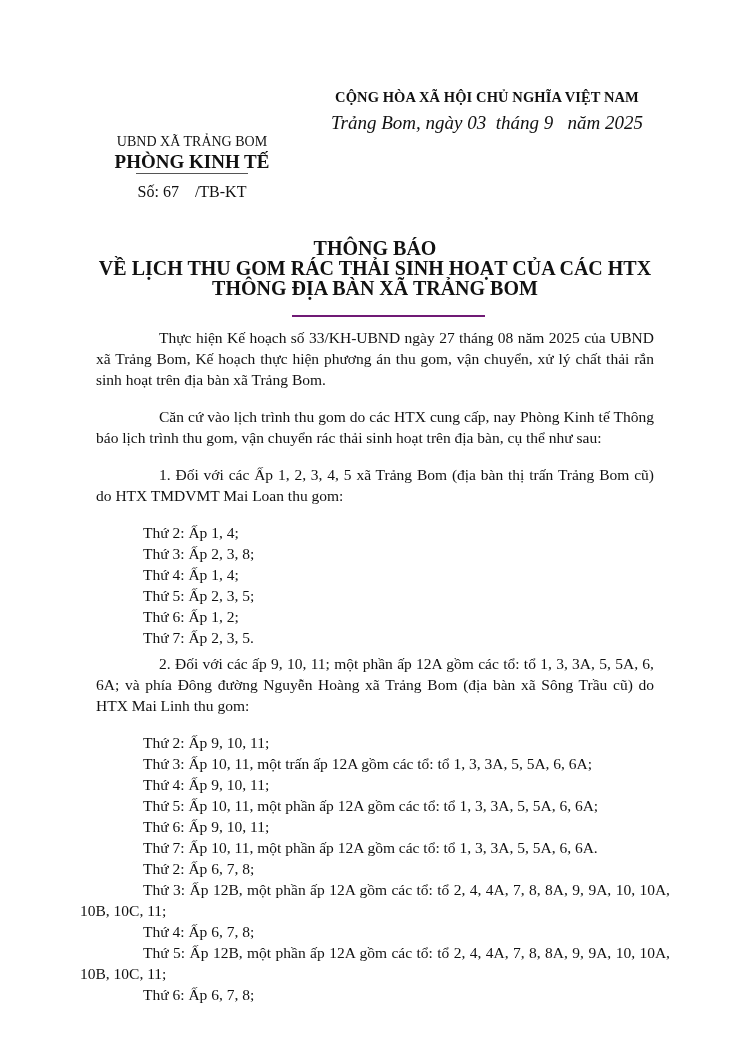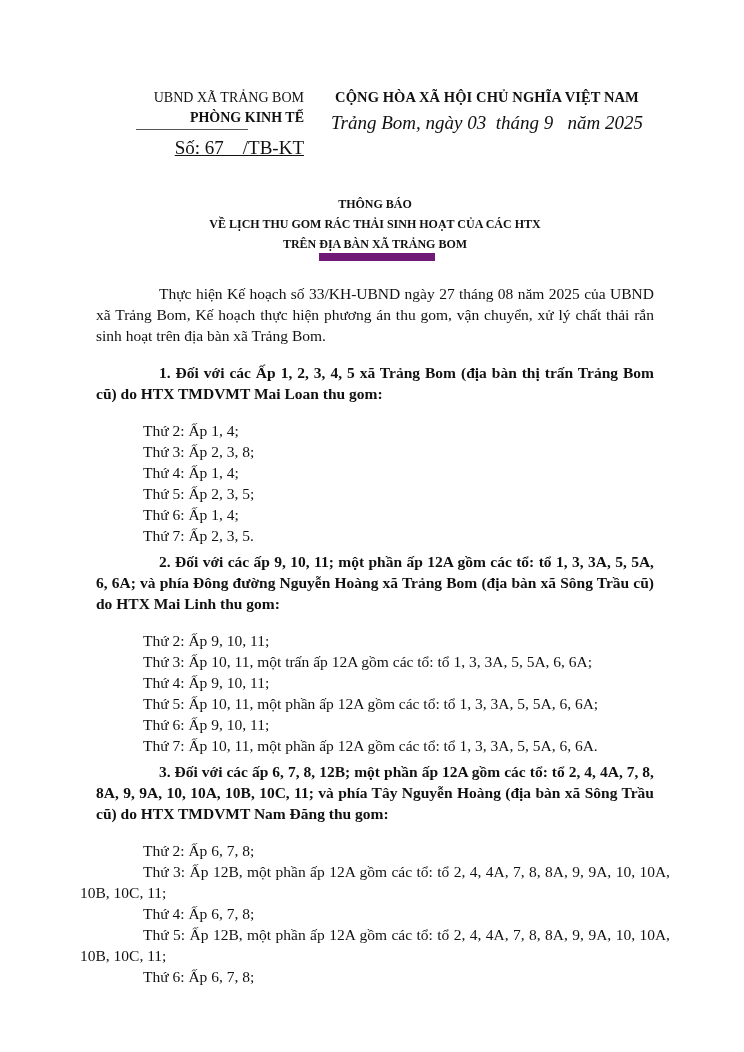--- a/index.html
+++ b/index.html
@@ -19,7 +19,7 @@
 
   
   .header { display: flex; align-items: flex-start; }
-  .header-left  { width: 224px; text-align: right; line-height: 18px; padding-top: 1px; }
+  .header-left  { width: 224px; text-align: center; line-height: 18px; padding-top: 1px; margin-top: 44px; }
   .header-right { flex: 1; text-align: center; line-height: 18px; }
 
   .agency-parent { font-size: 14px; }

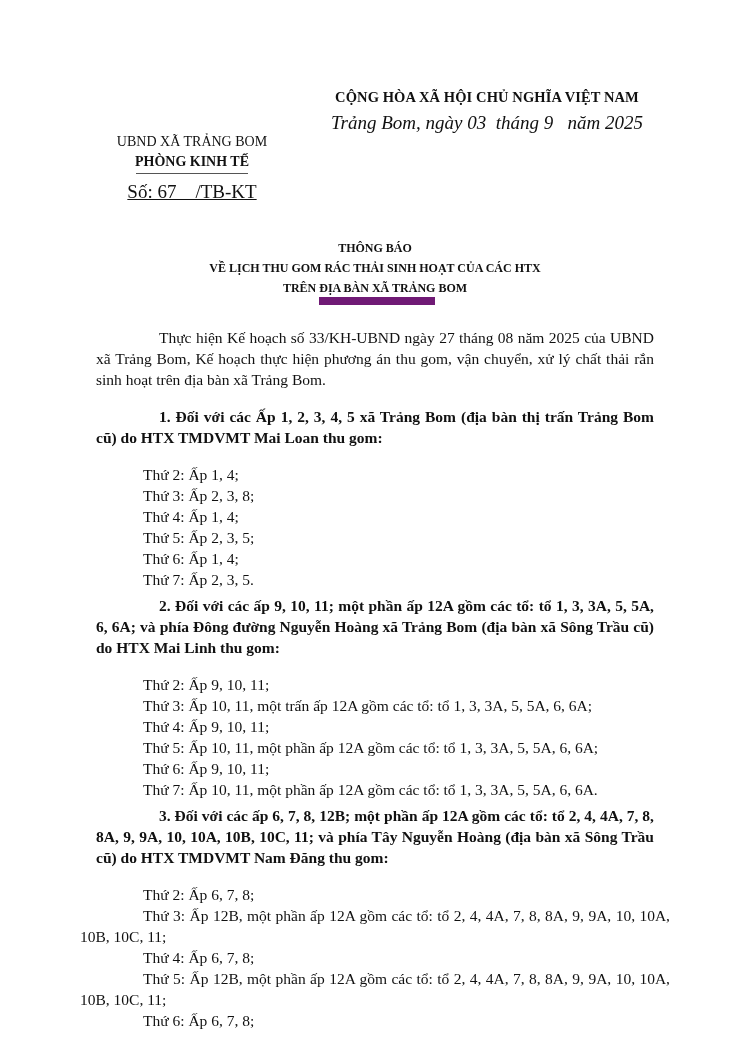--- a/index.html
+++ b/index.html
@@ -23,7 +23,7 @@
   .header-right { flex: 1; text-align: center; line-height: 18px; }
 
   .agency-parent { font-size: 14px; }
-  .agency-name   { font-weight: bold; font-size: 14px; margin-top: 2px; }
+  .agency-name   { font-weight: bold; font-size: 19px; margin-top: 2px; }
   .agency-name .rule {
     display: block; width: 112px; margin: 2px auto 0;
     border-bottom: 1px solid #555555; height: 0;

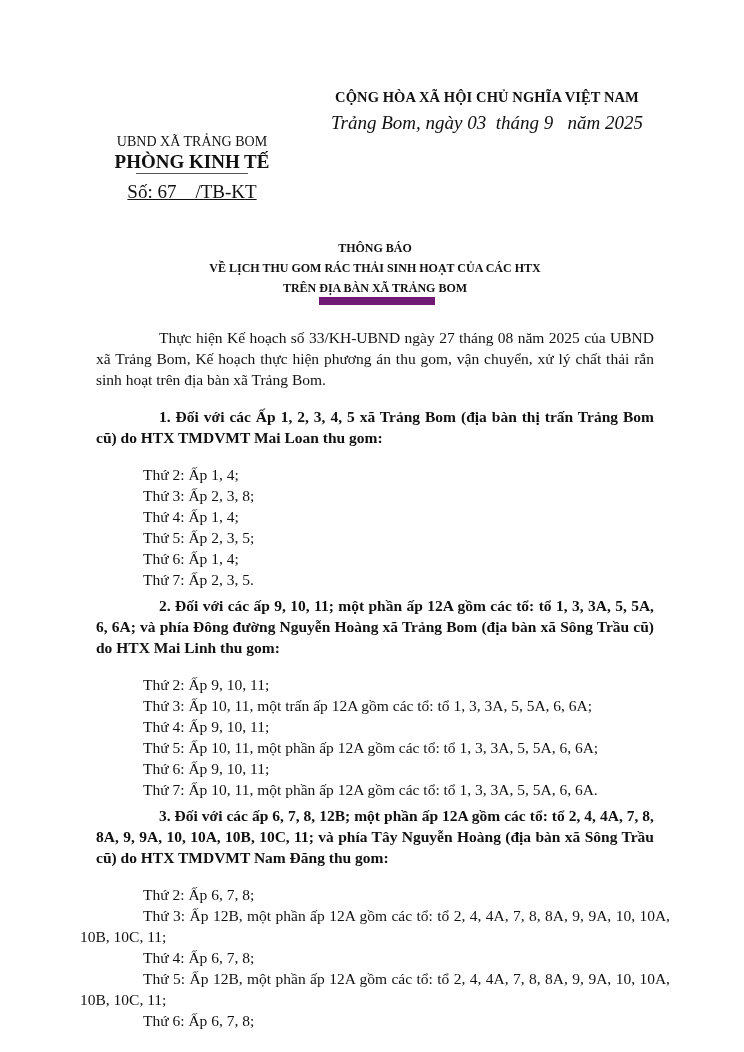--- a/index.html
+++ b/index.html
@@ -28,7 +28,7 @@
     display: block; width: 112px; margin: 2px auto 0;
     border-bottom: 1px solid #555555; height: 0;
   }
-  .doc-number { margin-top: 9px; font-size: 19px; white-space: pre; text-decoration: underline; }
+  .doc-number { margin-top: 9px; font-size: 16px; white-space: pre; }
 
   .national-title { font-weight: bold; font-size: 14.5px; letter-spacing: 0.1px; }
   .motto { margin-top: 2px; }

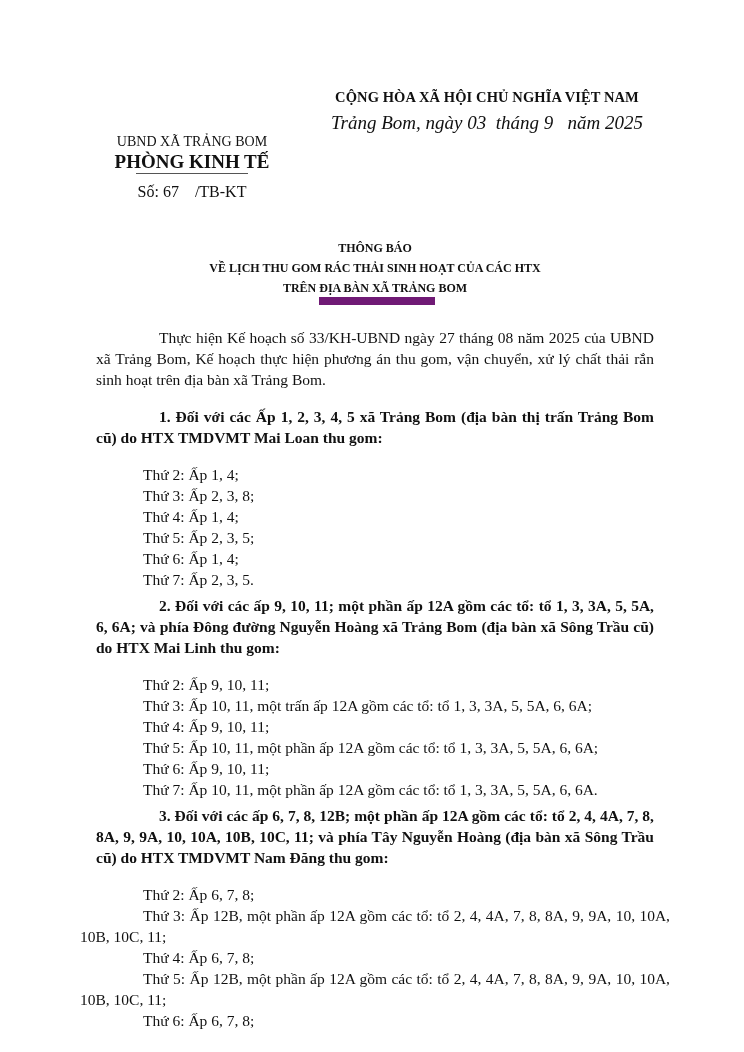--- a/index.html
+++ b/index.html
@@ -41,7 +41,7 @@
   
   .title-block {
     margin-top: 37px; text-align: center;
-    font-weight: bold; font-size: 12px; line-height: 20px;
+    font-weight: bold; font-size: 20px; line-height: 20px;
   }
   .title-block .t3 { white-space: pre; }
   .title-block .u { border-bottom: 8px solid #701a75; padding-bottom: 2px; }

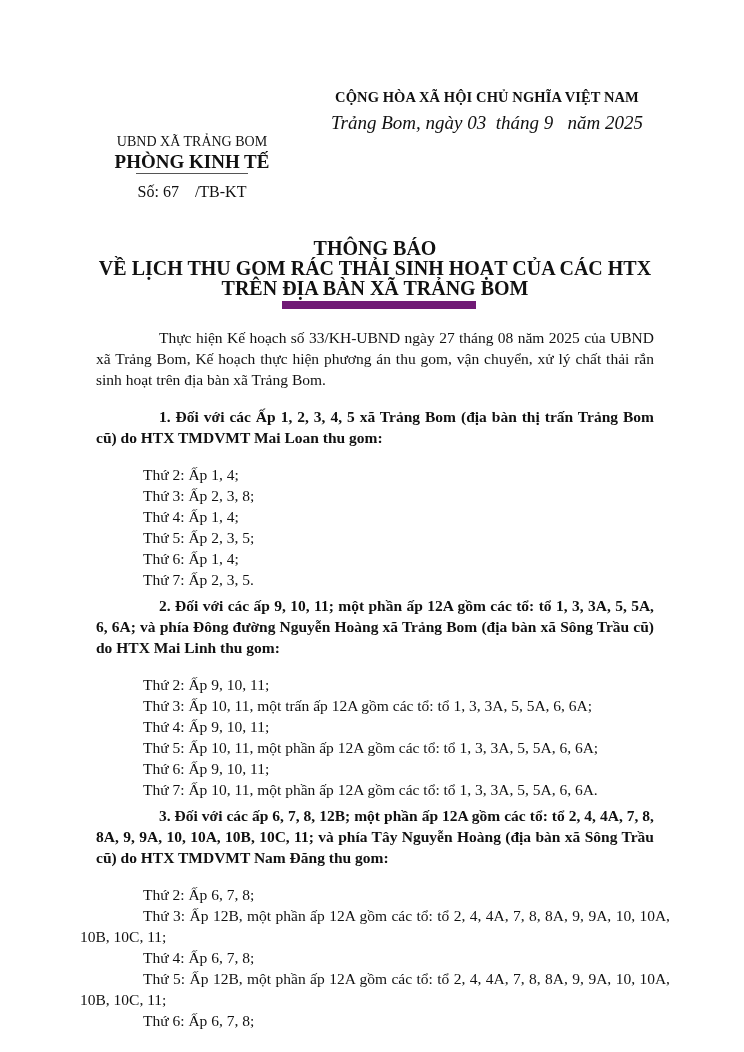--- a/index.html
+++ b/index.html
@@ -79,7 +79,7 @@
   <div class="title-block">
     <div class="t1">THÔNG BÁO</div>
     <div class="t2">VỀ LỊCH THU GOM RÁC THẢI SINH HOẠT CỦA CÁC HTX</div>
-    <div class="t3"><span>TRÊN </span><span class="u">ĐỊA BÀN XÃ TRẢNG</span><span> BOM</span></div>
+    <div class="t3"><span>THÔNG </span><span class="u">ĐỊA BÀN XÃ TRẢNG</span><span> BOM</span></div>
   </div>
 
   <p class="para p1">Thực hiện Kế hoạch số 33/KH-UBND ngày 27 tháng 08 năm 2025 của UBND xã Trảng Bom, Kế hoạch thực hiện phương án thu gom, vận chuyển, xử lý chất thải rắn sinh hoạt trên địa bàn xã Trảng Bom.</p>

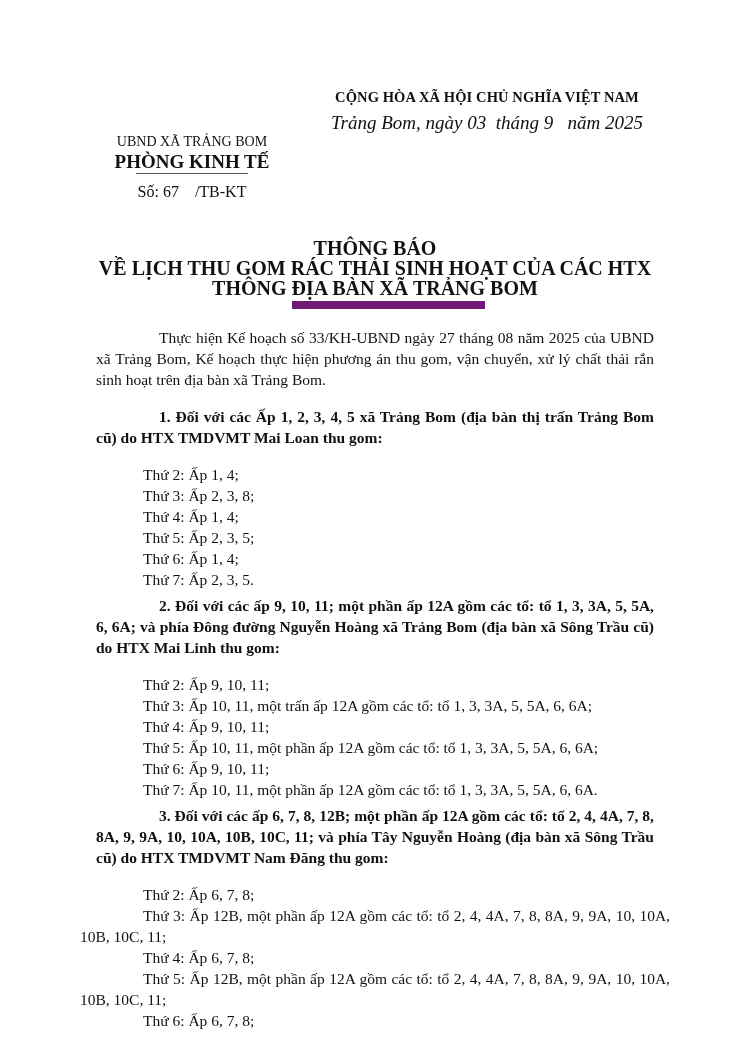--- a/index.html
+++ b/index.html
@@ -44,7 +44,7 @@
     font-weight: bold; font-size: 20px; line-height: 20px;
   }
   .title-block .t3 { white-space: pre; }
-  .title-block .u { border-bottom: 8px solid #701a75; padding-bottom: 2px; }
+  .title-block .u { border-bottom: 2px solid #701a75; padding-bottom: 16px; }
 
   
   .para {

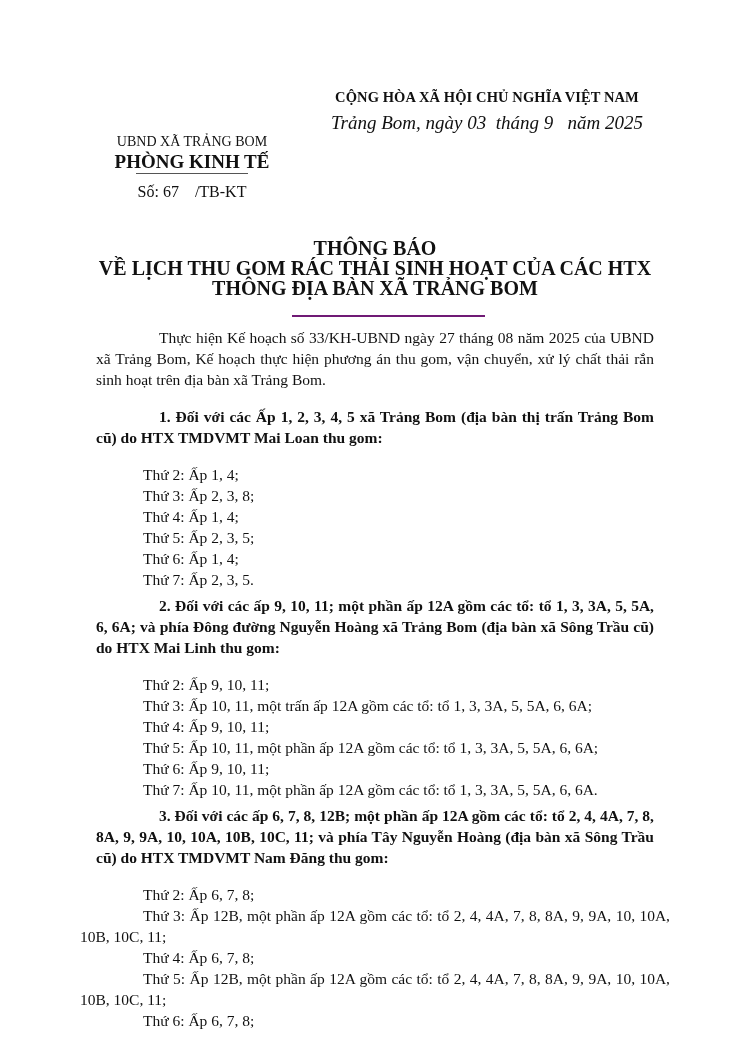--- a/index.html
+++ b/index.html
@@ -83,6 +83,7 @@
   </div>
 
   <p class="para p1">Thực hiện Kế hoạch số 33/KH-UBND ngày 27 tháng 08 năm 2025 của UBND xã Trảng Bom, Kế hoạch thực hiện phương án thu gom, vận chuyển, xử lý chất thải rắn sinh hoạt trên địa bàn xã Trảng Bom.</p>
+  <p class="para p2">Căn cứ vào lịch trình thu gom do các HTX cung cấp, nay Phòng Kinh tế Thông báo lịch trình thu gom, vận chuyển rác thải sinh hoạt trên địa bàn, cụ thể như sau:</p>
 
   <section>
     <p class="para section-heading">1. Đối với các Ấp 1, 2, 3, 4, 5 xã Trảng Bom (địa bàn thị trấn Trảng Bom cũ) do HTX TMDVMT Mai Loan thu gom:</p>

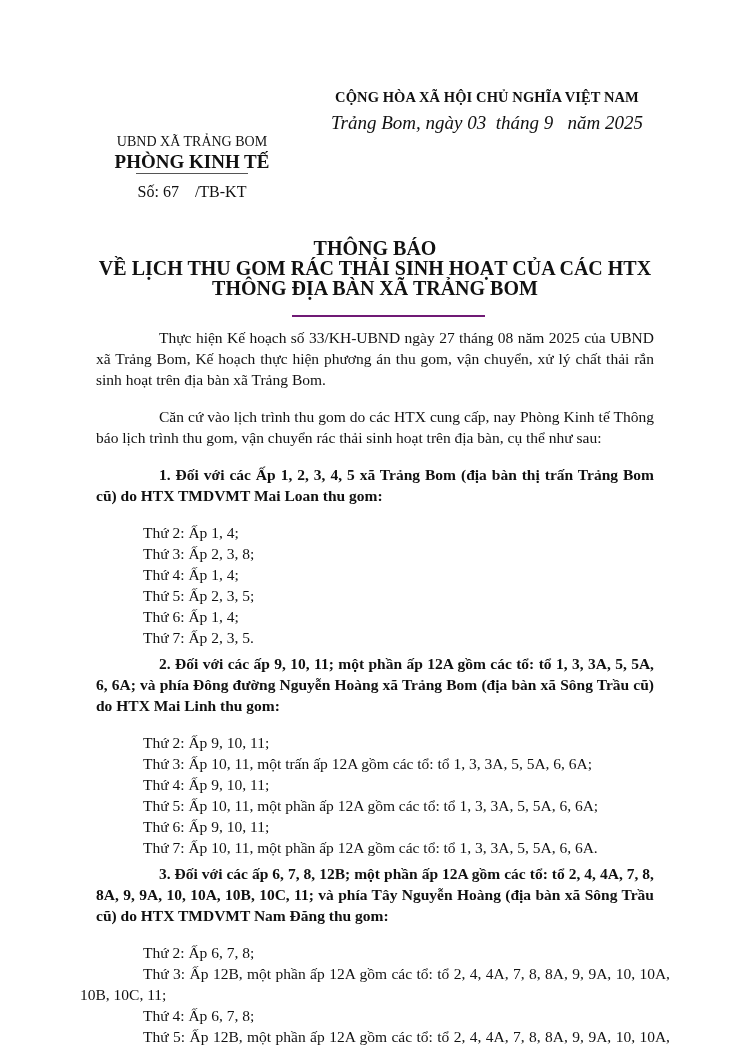--- a/index.html
+++ b/index.html
@@ -52,7 +52,7 @@
   }
   .p1 { margin-top: 29px; }
   .p2 { margin-top: 5px; }
-  .section-heading { font-weight: bold; margin-top: 5px; }
+  .section-heading { font-weight: normal; margin-top: 5px; }
   .sched { margin: 0; }
 </style>
 </head>

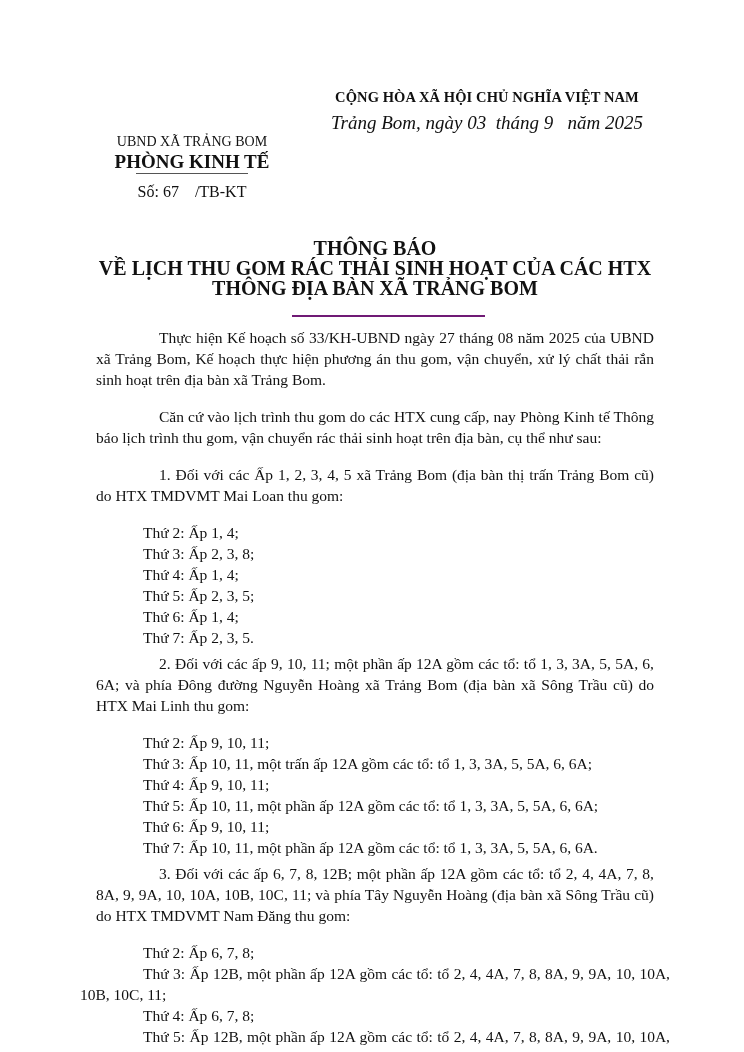--- a/index.html
+++ b/index.html
@@ -91,7 +91,7 @@
     <p class="para sched">Thứ 3: Ấp 2, 3, 8;</p>
     <p class="para sched">Thứ 4: Ấp 1, 4;</p>
     <p class="para sched">Thứ 5: Ấp 2, 3, 5;</p>
-    <p class="para sched">Thứ 6: Ấp 1, 4;</p>
+    <p class="para sched">Thứ 6: Ấp 1, 2;</p>
     <p class="para sched">Thứ 7: Ấp 2, 3, 5.</p>
   </section>
 

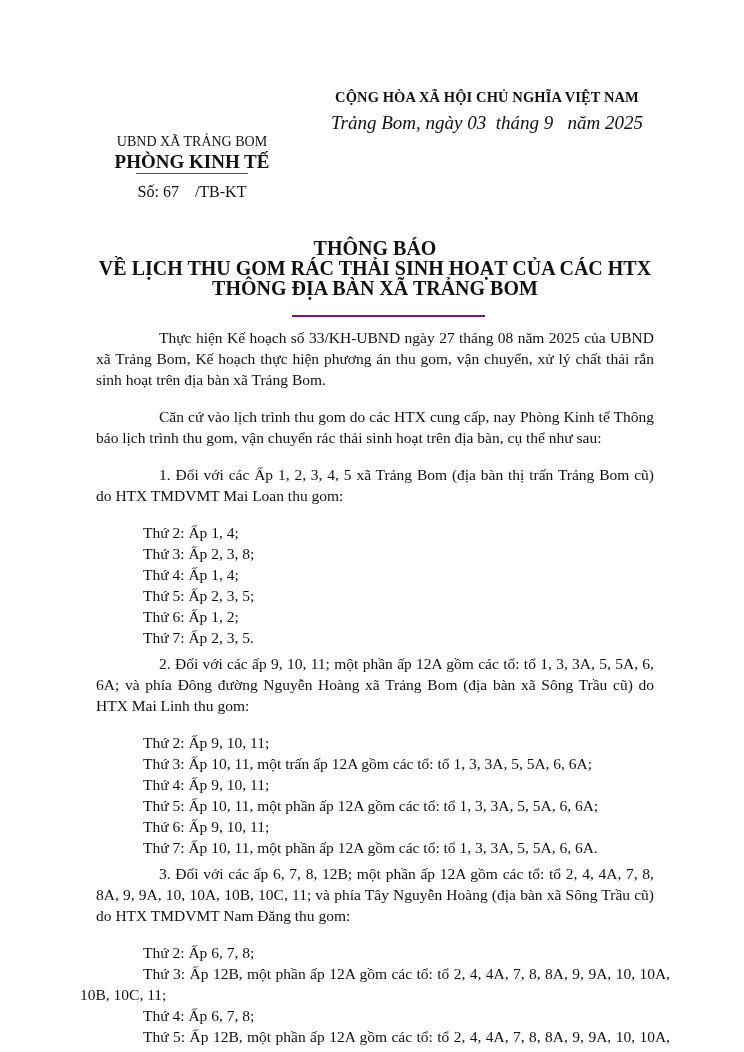--- a/index.html
+++ b/index.html
@@ -106,7 +106,6 @@
   </section>
 
   <section>
-    <p class="para section-heading">3. Đối với các ấp 6, 7, 8, 12B; một phần ấp 12A gồm các tổ: tổ 2, 4, 4A, 7, 8, 8A, 9, 9A, 10, 10A, 10B, 10C, 11; và phía Tây Nguyễn Hoàng (địa bàn xã Sông Trầu cũ) do HTX TMDVMT Nam Đăng thu gom:</p>
     <p class="para sched">Thứ 2: Ấp 6, 7, 8;</p>
     <p class="para sched">Thứ 3: Ấp 12B, một phần ấp 12A gồm các tổ: tổ 2, 4, 4A, 7, 8, 8A, 9, 9A, 10, 10A, 10B, 10C, 11;</p>
     <p class="para sched">Thứ 4: Ấp 6, 7, 8;</p>

